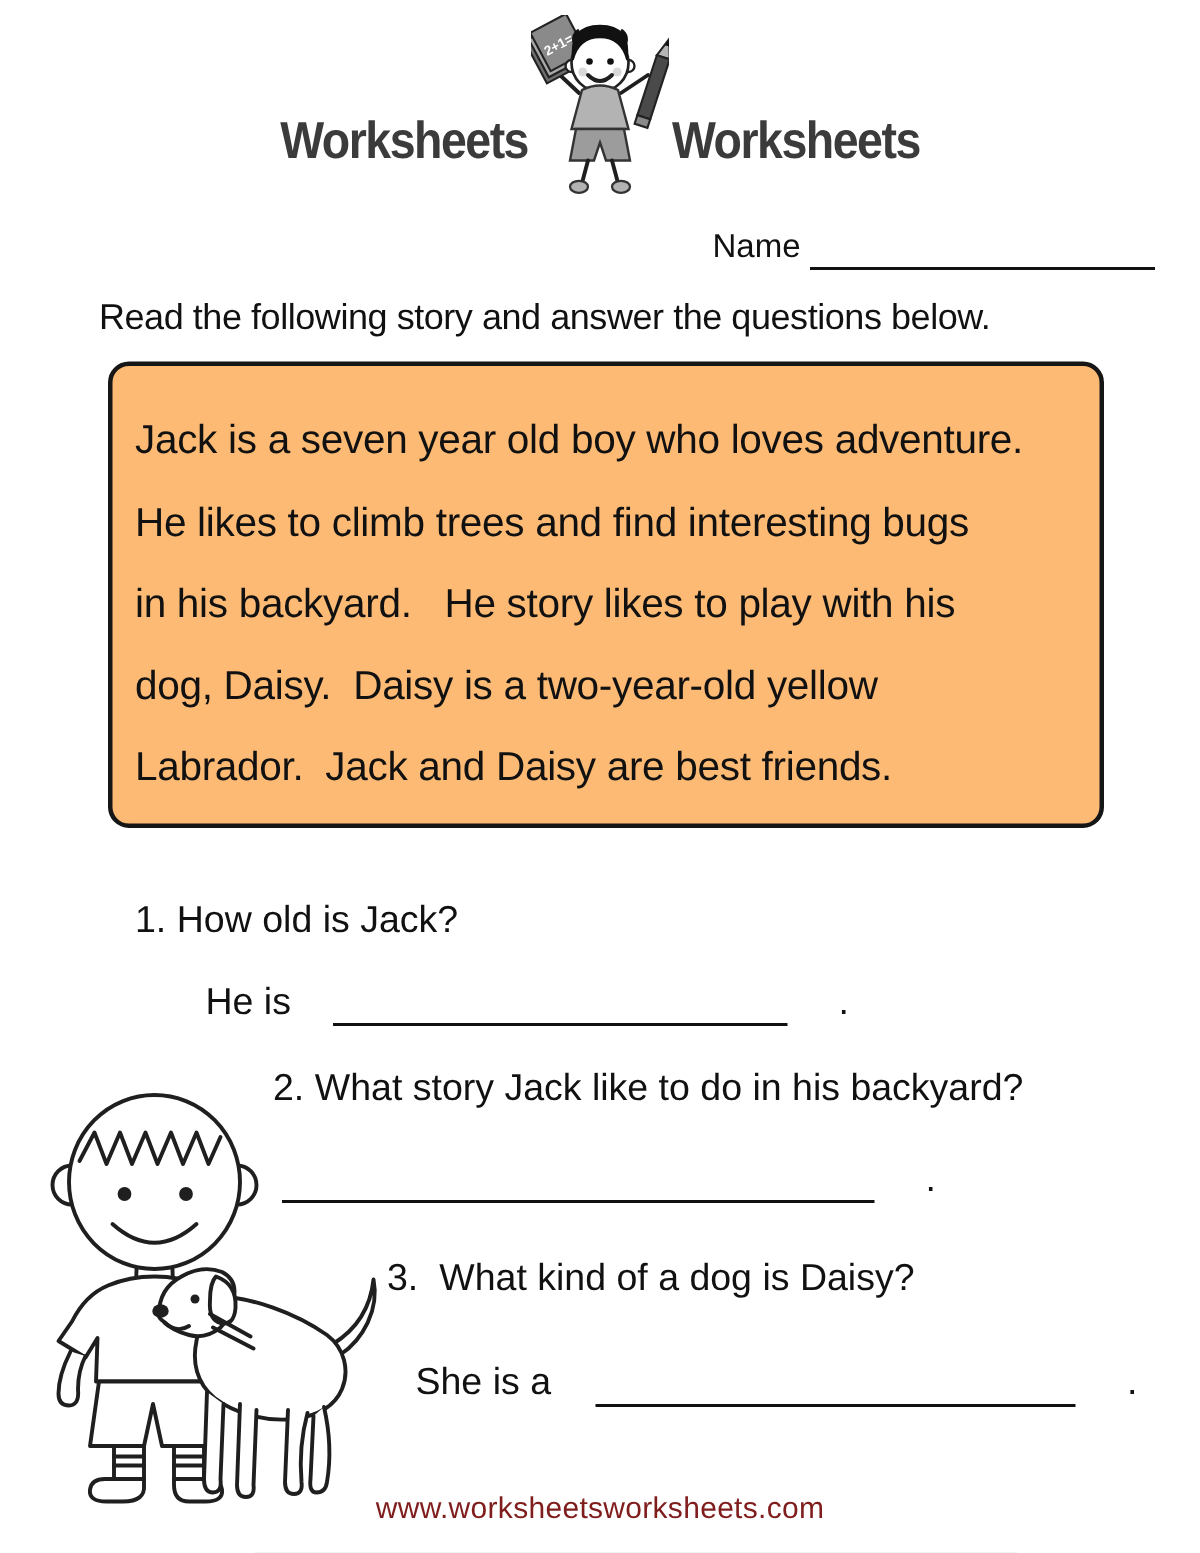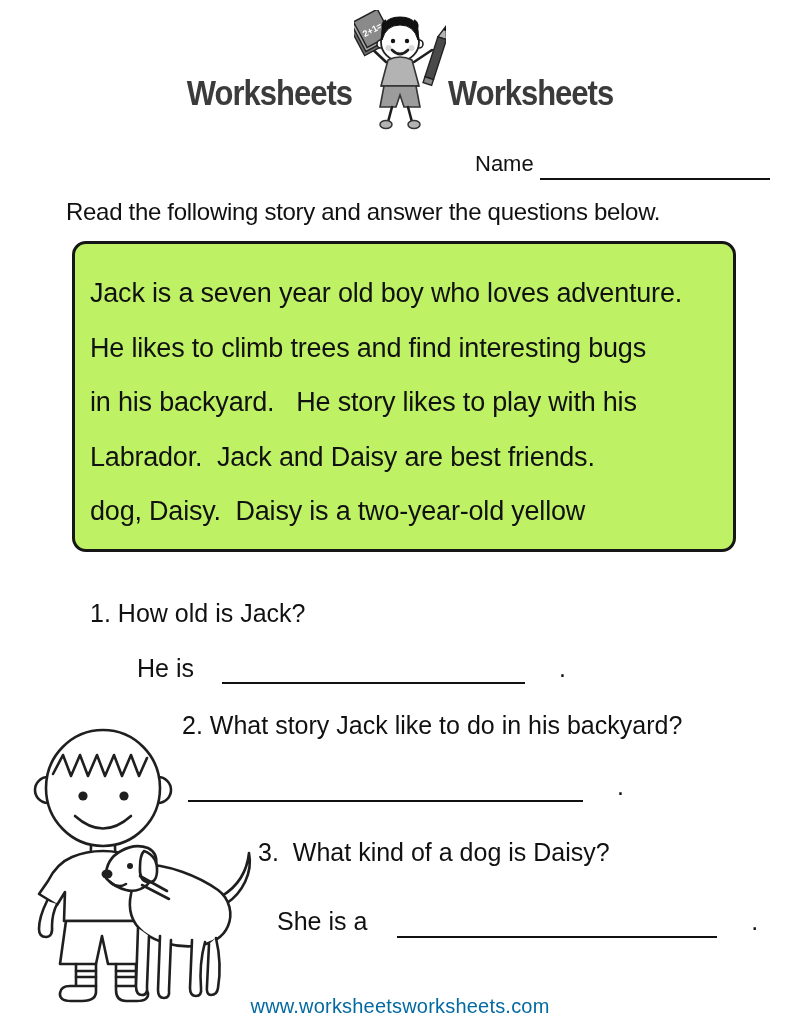--- a/index.html
+++ b/index.html
@@ -33,7 +33,7 @@
   .story-box {
     position:absolute; left:72px; top:241px; width:664px; height:311px;
     border:3px solid #161616; border-radius:14px; box-sizing:border-box;
-    padding:22px 10px 0 15px; background:#bef264;
+    padding:22px 10px 0 15px; background:#fdba74;
   }
   .story-line { font-size:27px; line-height:54.6px; white-space:pre; letter-spacing:-0.2px; }
 

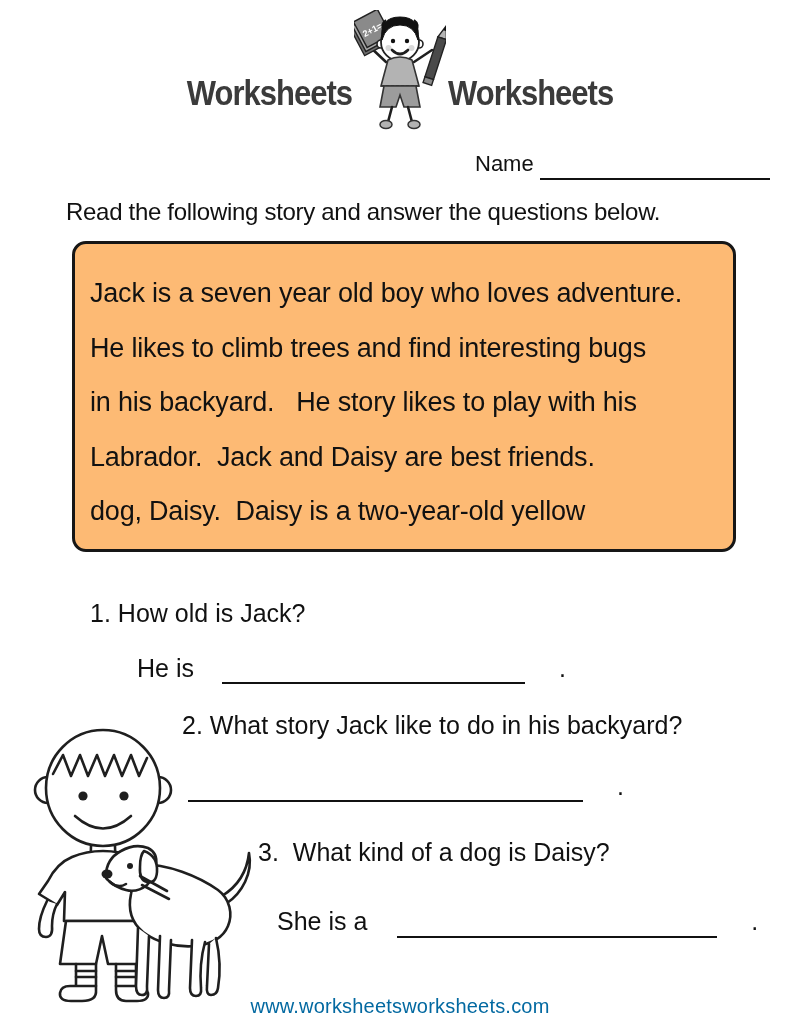--- a/index.html
+++ b/index.html
@@ -125,8 +125,8 @@
     <div class="story-line">Jack is a seven year old boy who loves adventure.</div>
     <div class="story-line">He likes to climb trees and find interesting bugs</div>
     <div class="story-line">in his backyard.   He story likes to play with his</div>
+    <div class="story-line">dog, Daisy.  Daisy is a two-year-old yellow</div>
     <div class="story-line">Labrador.  Jack and Daisy are best friends.</div>
-    <div class="story-line">dog, Daisy.  Daisy is a two-year-old yellow</div>
   </div>
 
   <div class="question" id="q1">

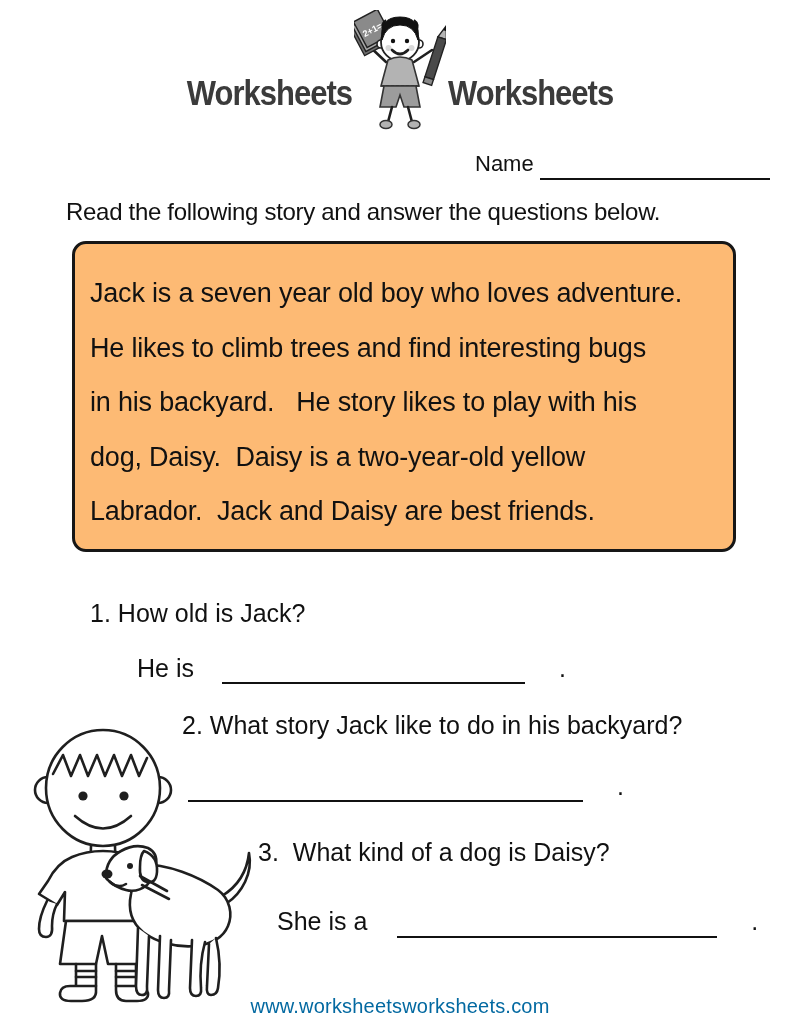--- a/index.html
+++ b/index.html
@@ -55,7 +55,7 @@
 
   
   .footer { position:absolute; left:0; right:0; top:995px;
-            text-align:center; font-size:20px; letter-spacing:0.2px; color:#0369a1; }
+            text-align:center; font-size:20px; letter-spacing:0.2px; color:#7f1d1d; }
 
   
   .illustration { position:absolute; left:20px; top:724px; width:252px; height:284px; }

